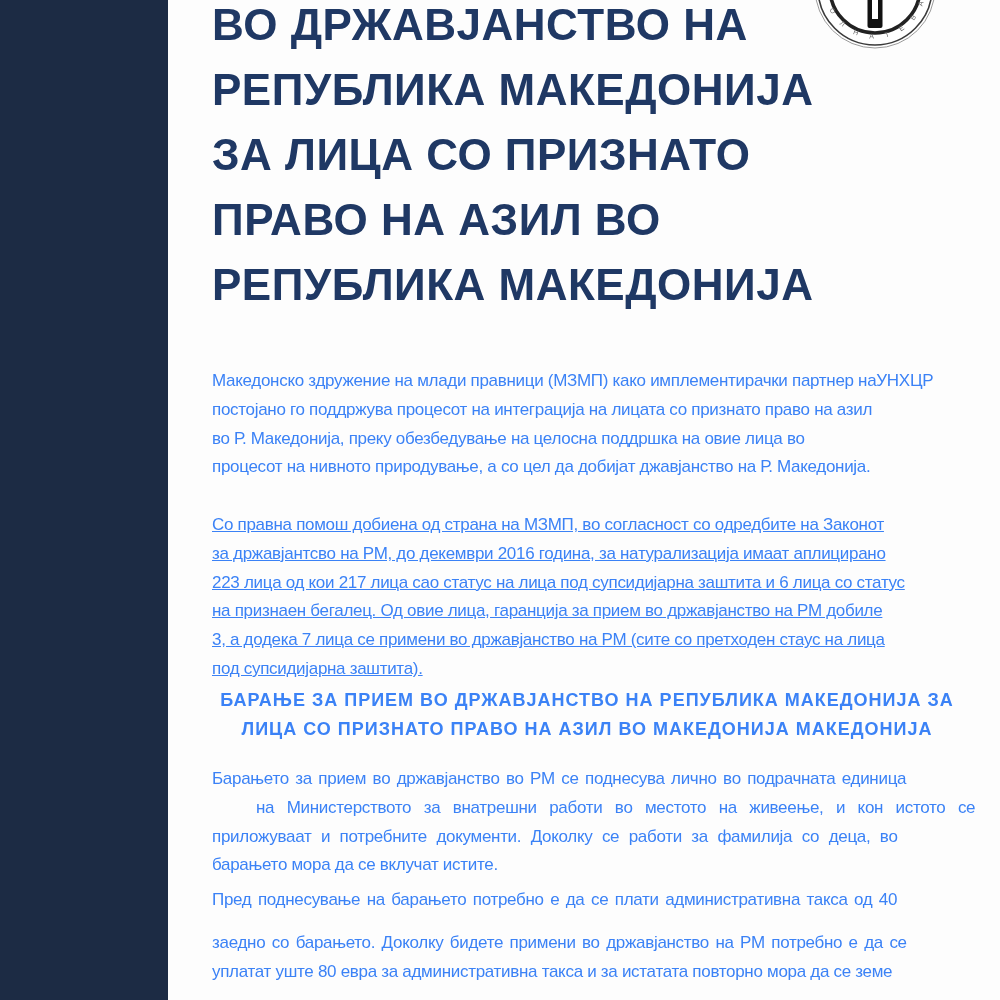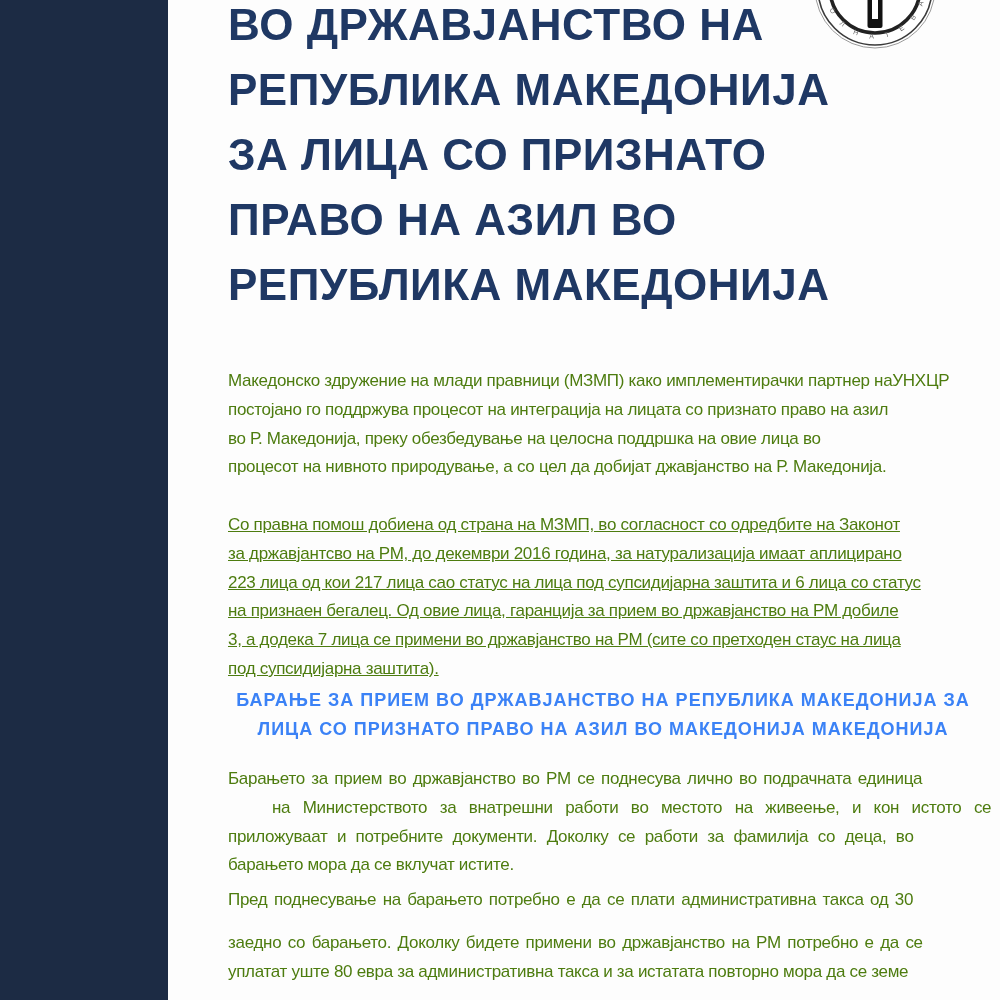--- a/index.html
+++ b/index.html
@@ -8,7 +8,7 @@
     background:#fdfdfd;font-family:"Liberation Sans",sans-serif;
   }
   .side-band{position:absolute;left:0;top:0;width:168px;height:1000px;background:#1c2b44;}
-  .content{position:absolute;left:228px;top:0;width:750px;height:876px;}
+  .content{position:absolute;left:212px;top:0;width:750px;height:876px;}
   .doc-title{position:absolute;left:0;top:-8px;color:#1f3864;font-weight:700;
     font-size:44px;line-height:65px;letter-spacing:.5px;white-space:nowrap;}
   .doc-title .tl{height:65px;}

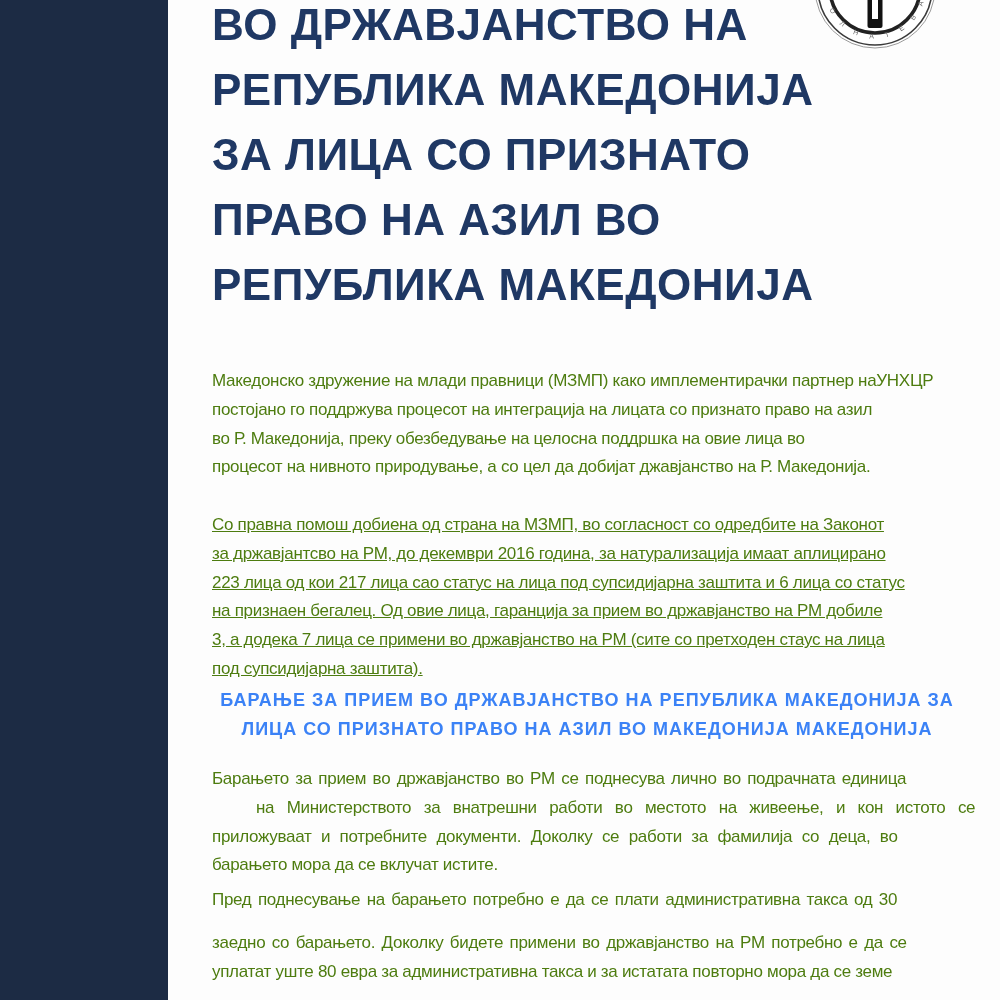--- a/index.html
+++ b/index.html
@@ -12,7 +12,7 @@
   .doc-title{position:absolute;left:0;top:-8px;color:#1f3864;font-weight:700;
     font-size:44px;line-height:65px;letter-spacing:.5px;white-space:nowrap;}
   .doc-title .tl{height:65px;}
-  .para{position:absolute;left:0;width:750px;color:#4d7c0f;font-size:17px;
+  .para{position:absolute;left:0;width:750px;color:#3b82f6;font-size:17px;
     line-height:28.8px;letter-spacing:-0.3px;}
   .para .ln{white-space:nowrap;height:28.8px;}
   .para .ln.sp1{word-spacing:2px;margin-top:14px;}

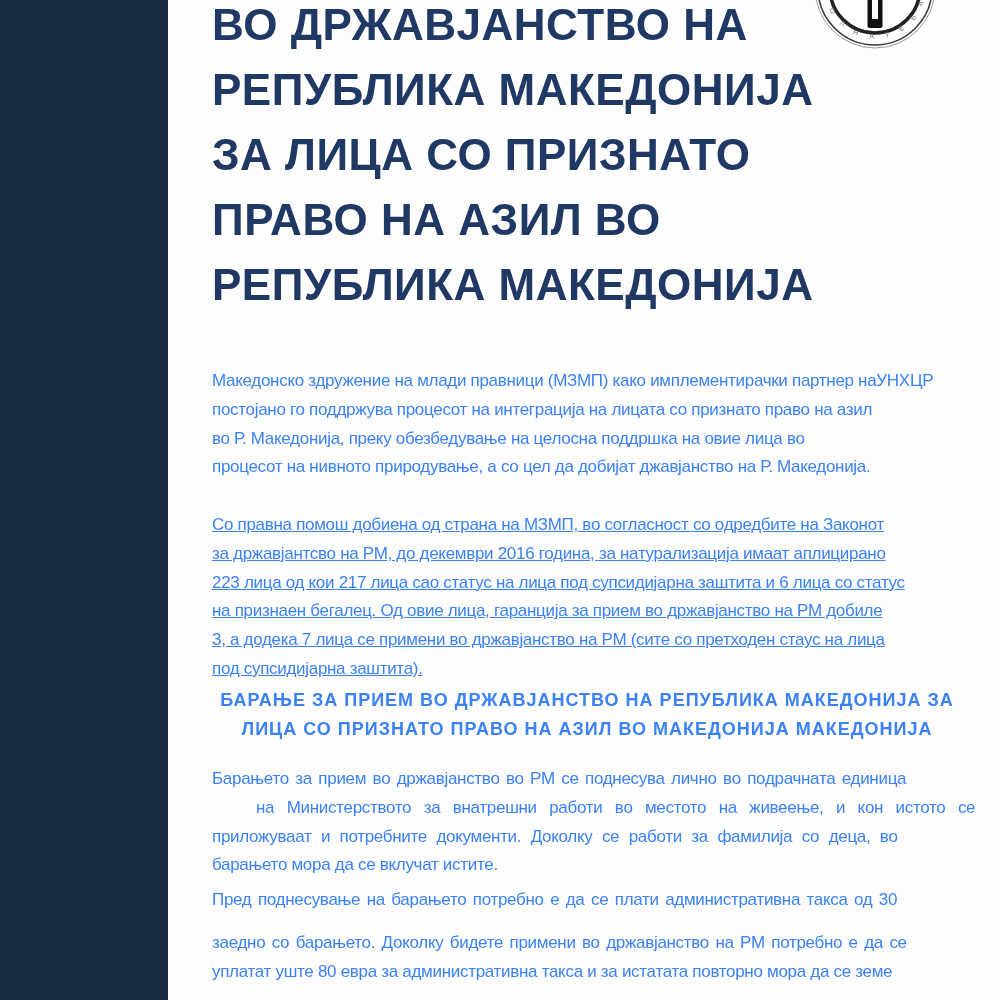--- a/index.html
+++ b/index.html
@@ -85,7 +85,7 @@
     </div>
 
     <div class="para" id="p4">
-      <div class="ln sp1">Пред поднесување на барањето потребно е да се плати административна такса од 30</div>
+      <div class="ln sp1">Пред поднесување на барањето потребно е да се плати административна такса од 40</div>
       <div class="ln sp1">заедно со барањето. Доколку бидете примени во државјанство на РМ потребно е да се</div>
       <div class="ln">уплатат уште 80 евра за административна такса и за истатата повторно мора да се земе</div>
       <div class="ln sp1">потврда од пошта/банка за уплатата која се доставува до МВР заедно со барањето</div>

